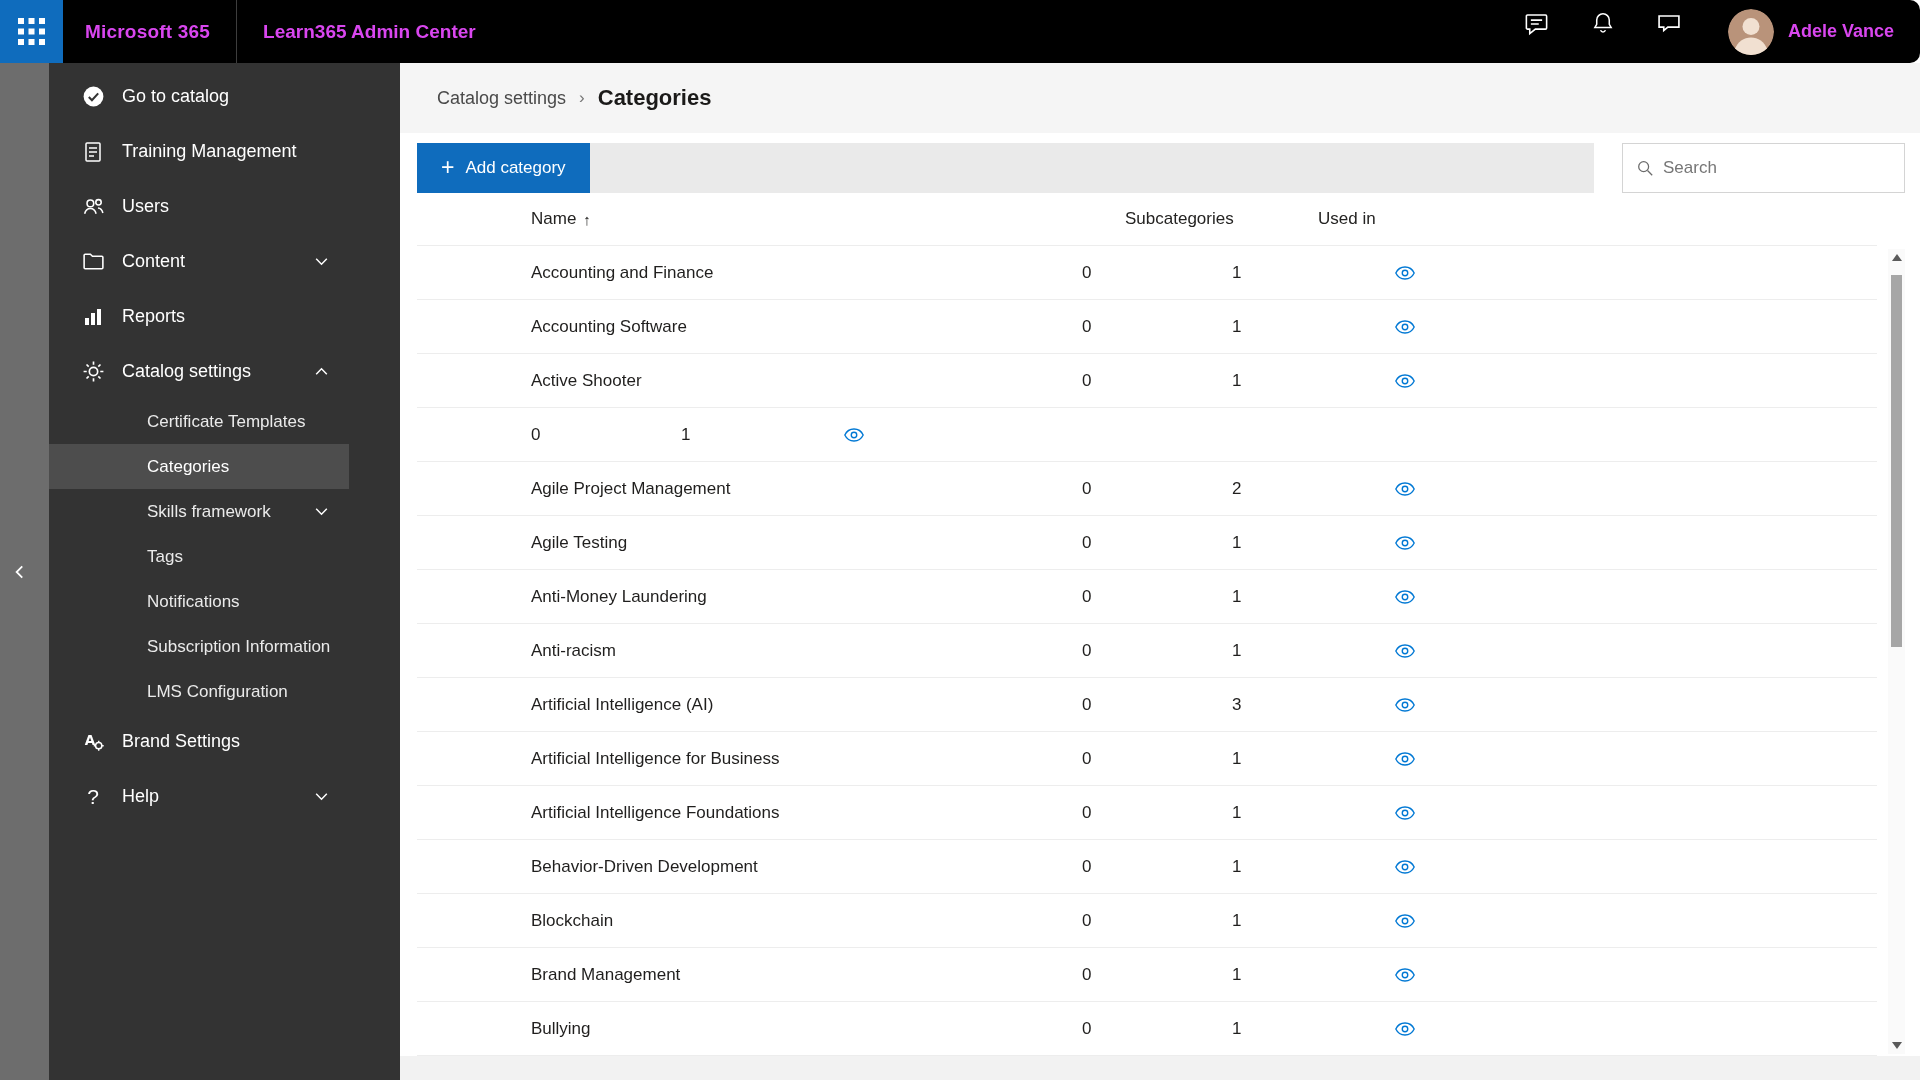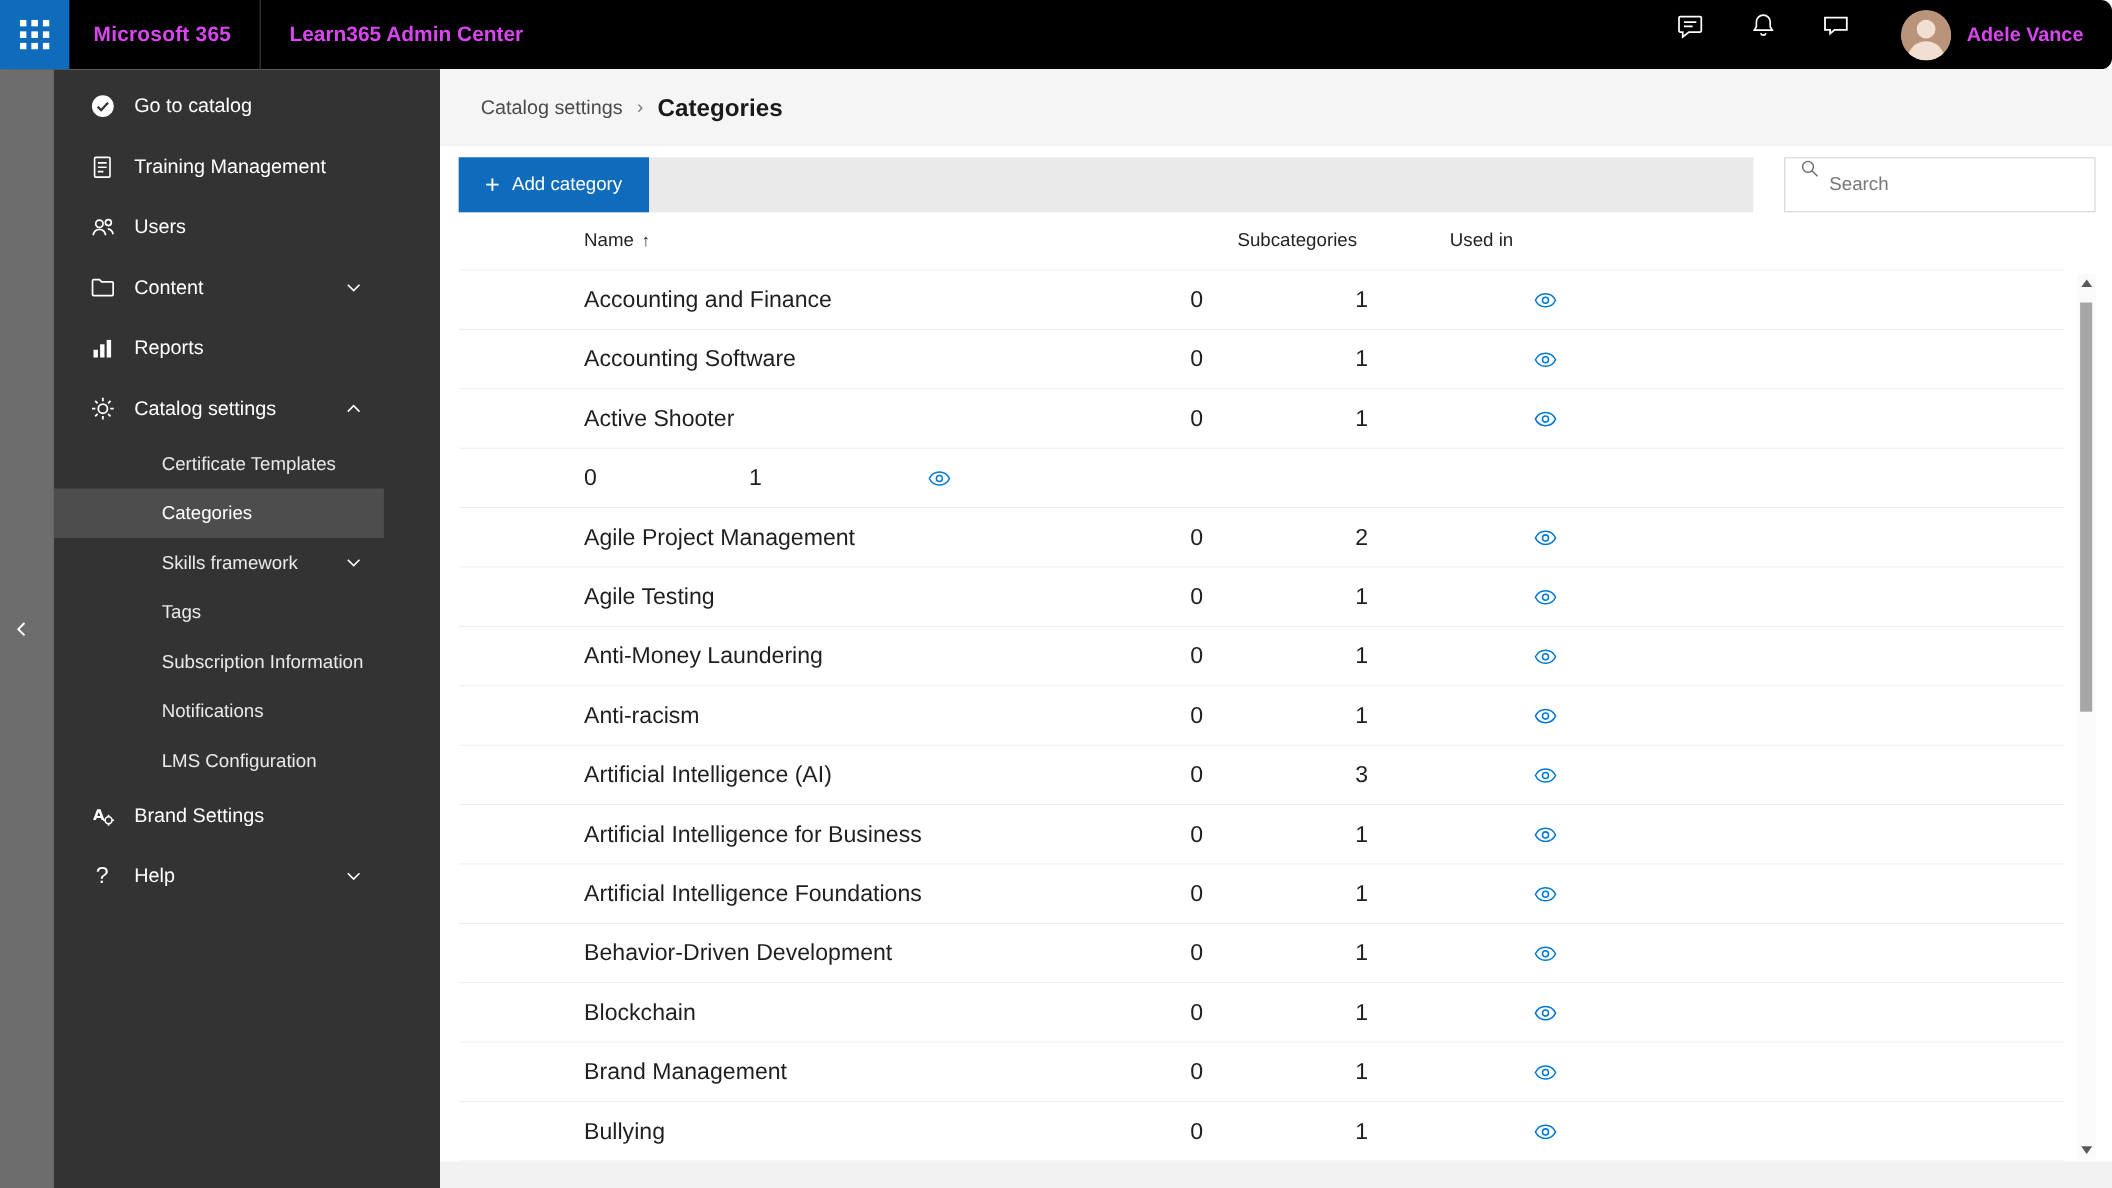--- a/index.html
+++ b/index.html
@@ -45,7 +45,7 @@
   .commandbar{flex:1;background:#eaeaea;display:flex;align-items:stretch;}
   .add-btn{background:#0f6cbd;color:#fff;font-size:17px;display:flex;align-items:center;gap:11px;padding:0 24px;}
   .plus-glyph{font-size:23px;line-height:1;margin-top:-2px;}
-  .searchbox{flex:0 0 283px;background:#fff;border:1px solid #d4d4d4;display:flex;gap:9px;padding:0 10px 0 13px;margin-left:28px;}
+  .searchbox{flex:0 0 283px;background:#fff;border:1px solid #d4d4d4;display:flex;align-items:center;gap:9px;padding:0 10px 0 13px;margin-left:28px;}
   .searchbox input{flex:1;min-width:0;border:none;outline:none;background:transparent;font-size:17px;font-family:inherit;color:#323130;}
   .searchbox input::placeholder{color:#767676;}
 

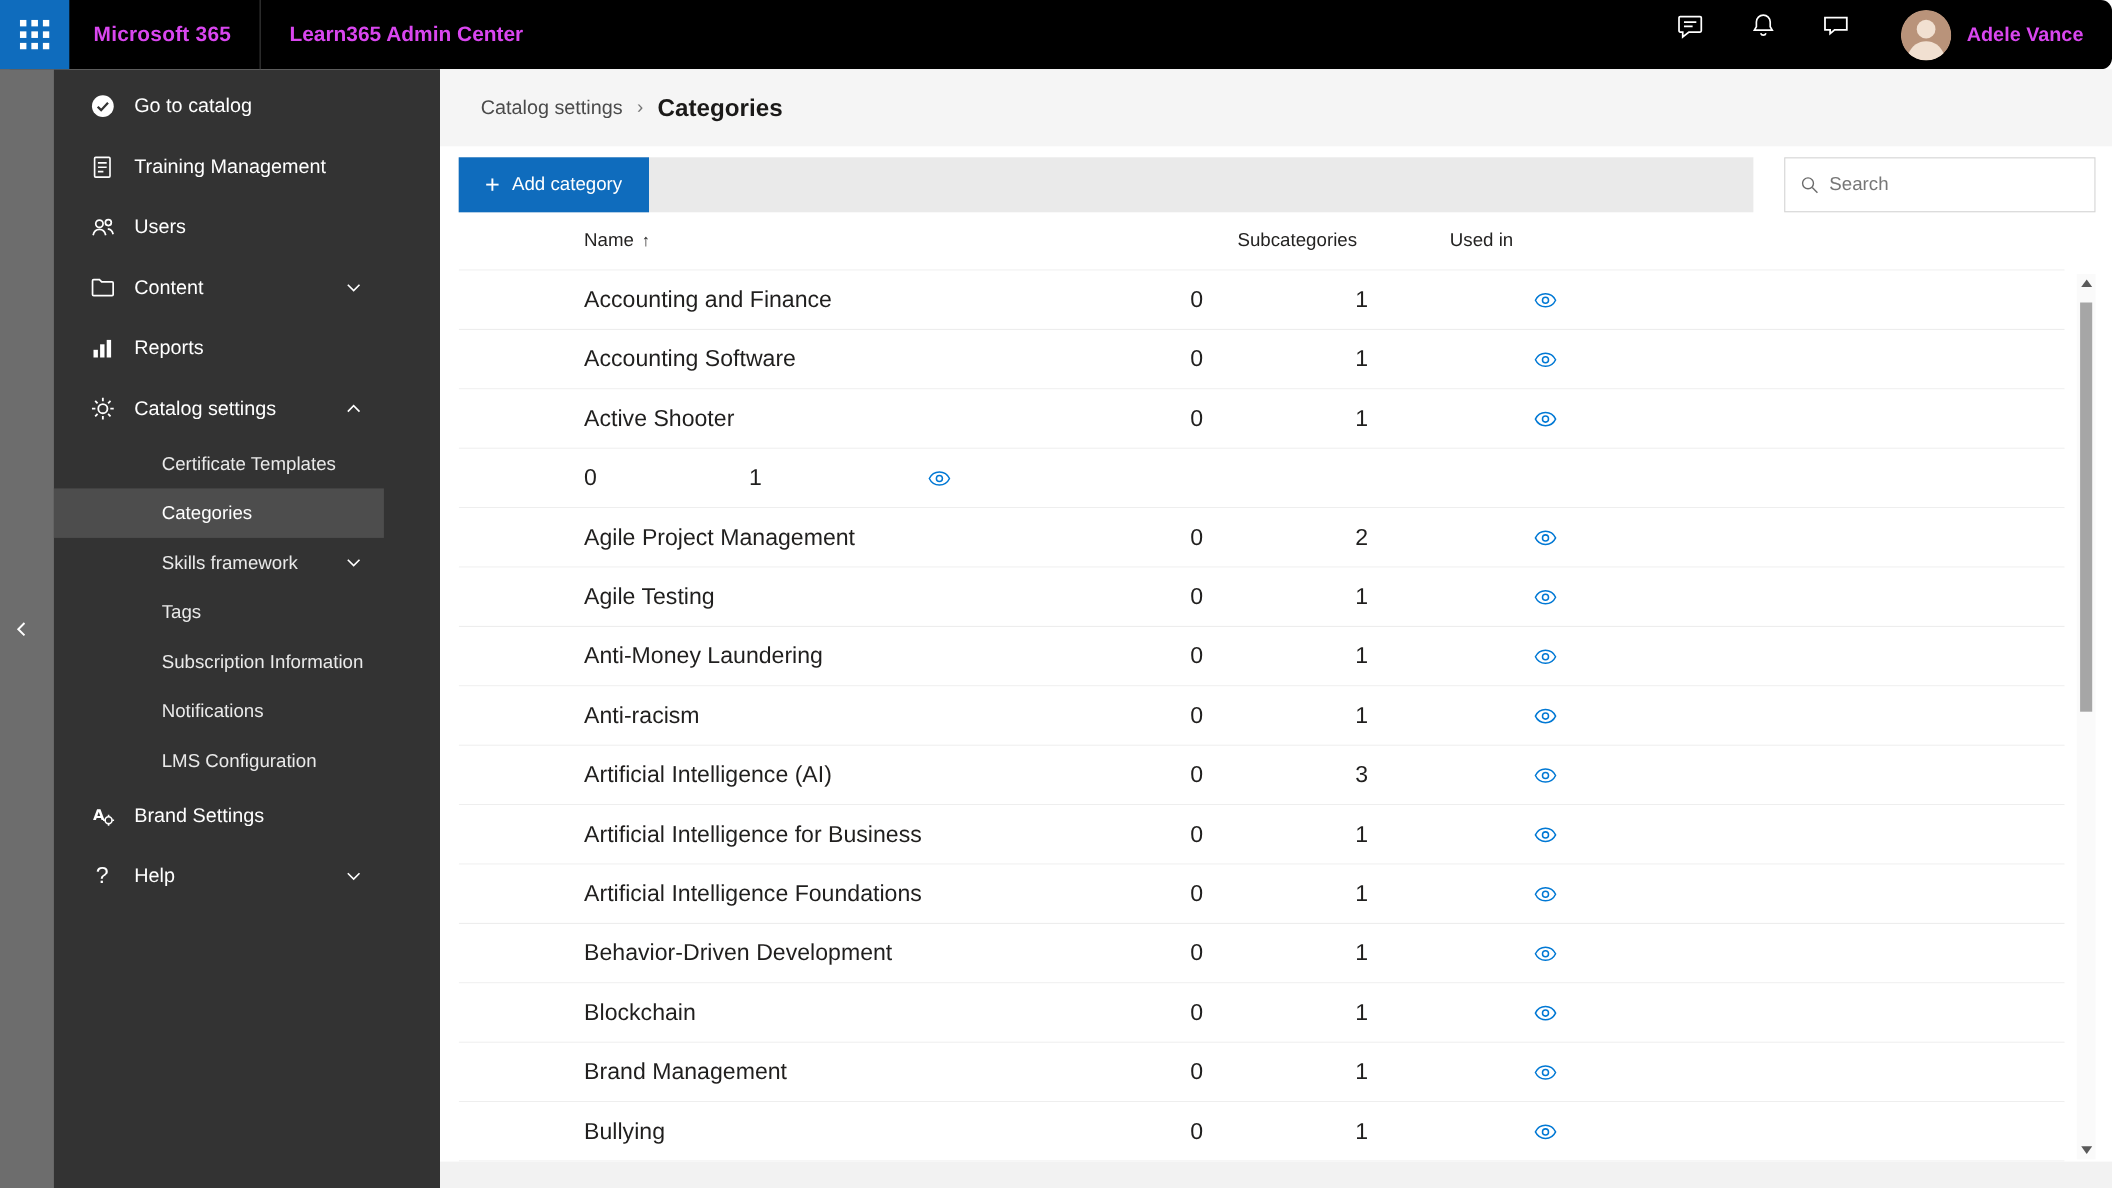--- a/index.html
+++ b/index.html
@@ -56,7 +56,7 @@
   .col-used{flex:0 0 160px;}
   .col-eye{flex:0 0 60px;display:flex;align-items:center;}
   .sort-arrow{margin-left:7px;font-size:15px;color:#242322;}
-  .trow{height:54px;display:flex;align-items:center;padding-left:114px;border-bottom:1px solid #ededed;font-size:21px;color:#201f1e;cursor:pointer;background:#fff;}
+  .trow{height:54px;display:flex;align-items:center;padding-left:114px;border-bottom:1px solid #ededed;font-size:17px;color:#201f1e;cursor:pointer;background:#fff;}
   .eye-btn{display:flex;align-items:center;padding:2px;}
 
   .vscrollbar{position:absolute;right:15px;top:186px;bottom:26px;width:17px;background:#fafafa;}

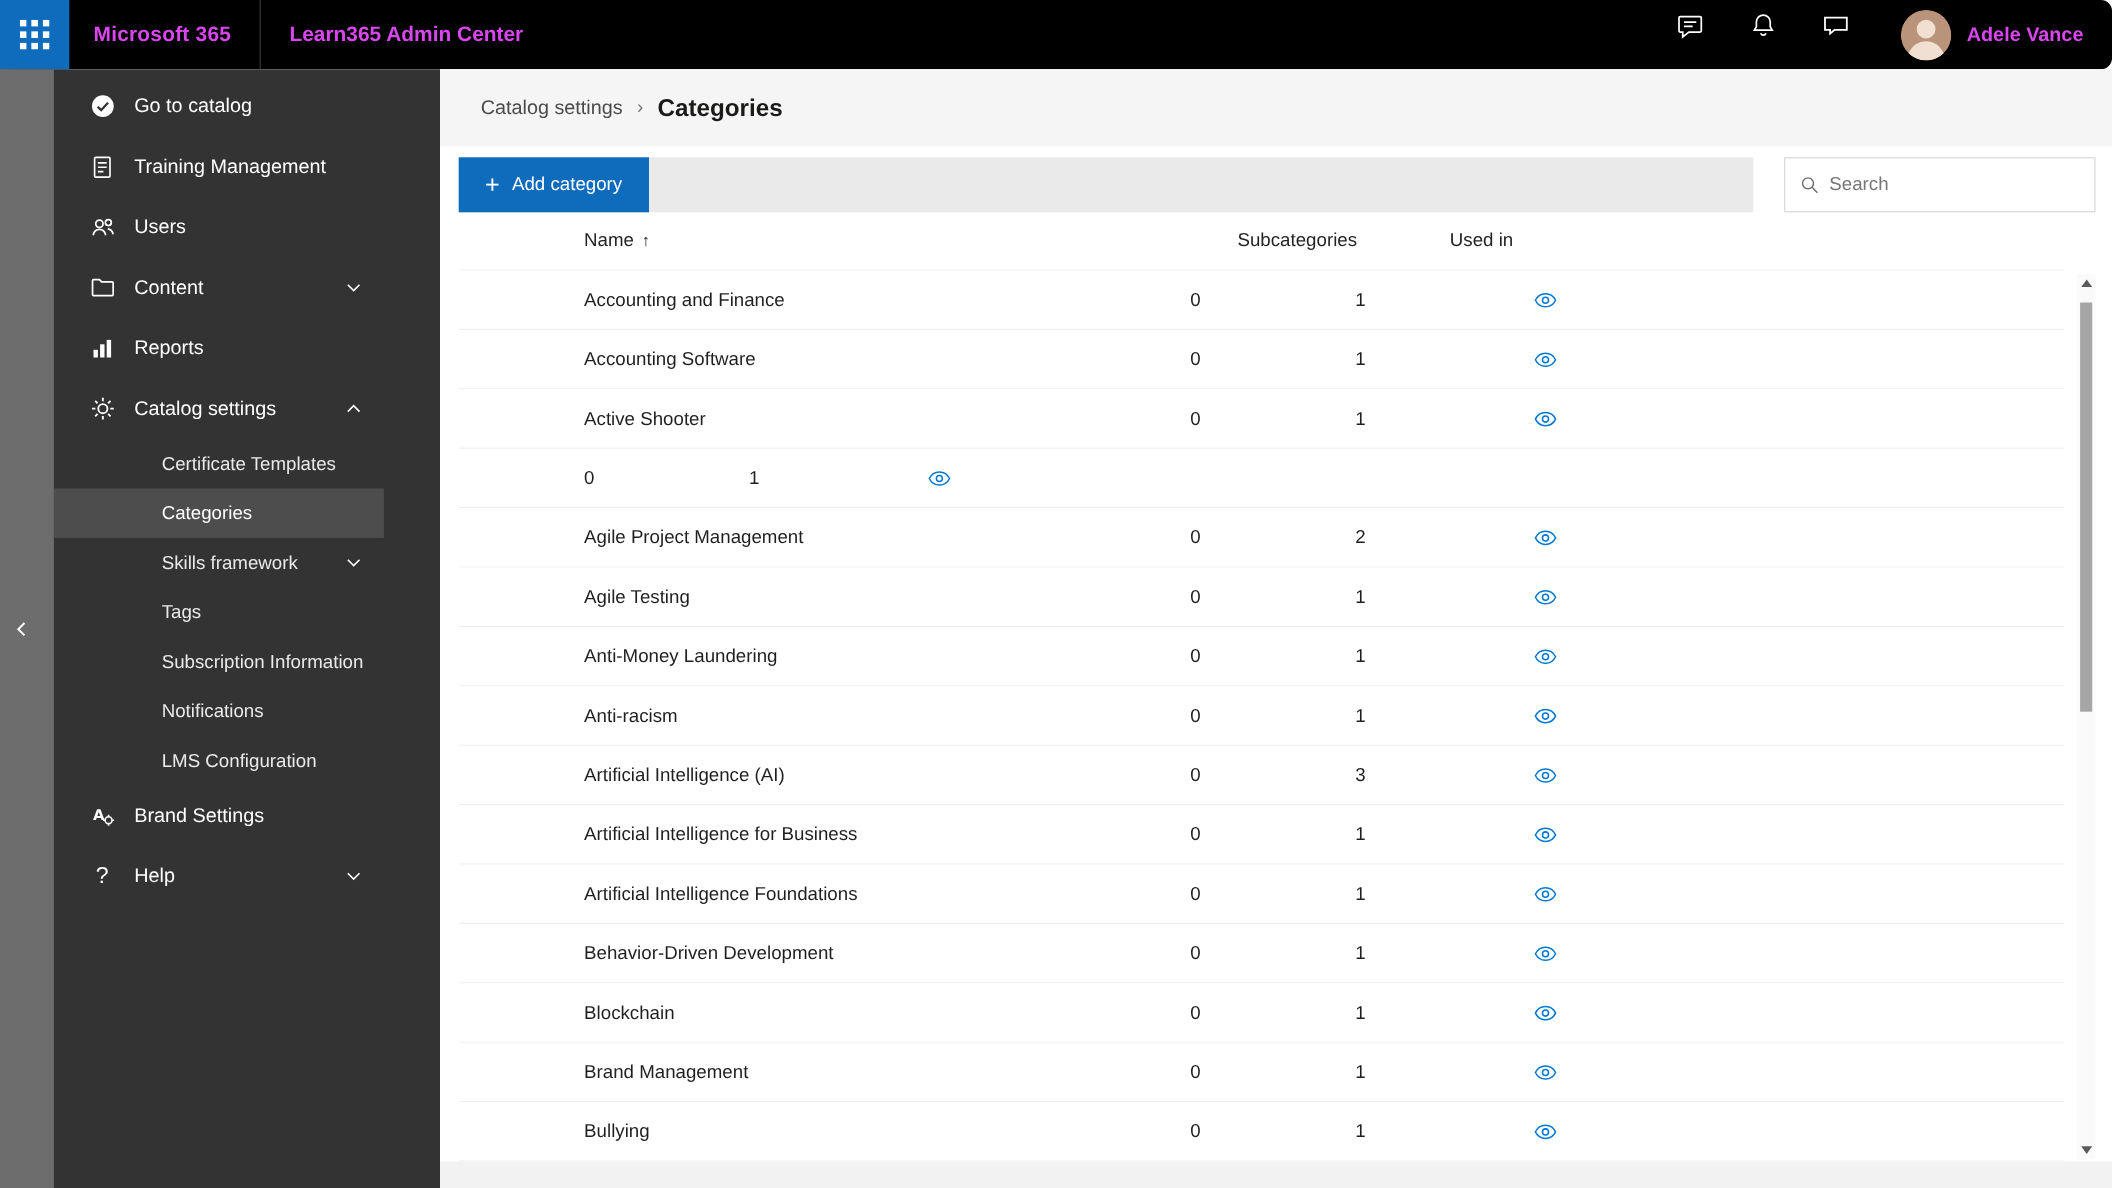--- a/index.html
+++ b/index.html
@@ -225,10 +225,10 @@
             <span>Tags</span>
           </div>
           <div class="subnav-item">
+            <span>Notifications</span>
+          </div>
+          <div class="subnav-item">
             <span>Subscription Information</span>
-          </div>
-          <div class="subnav-item">
-            <span>Notifications</span>
           </div>
           <div class="subnav-item">
             <span>LMS Configuration</span>

